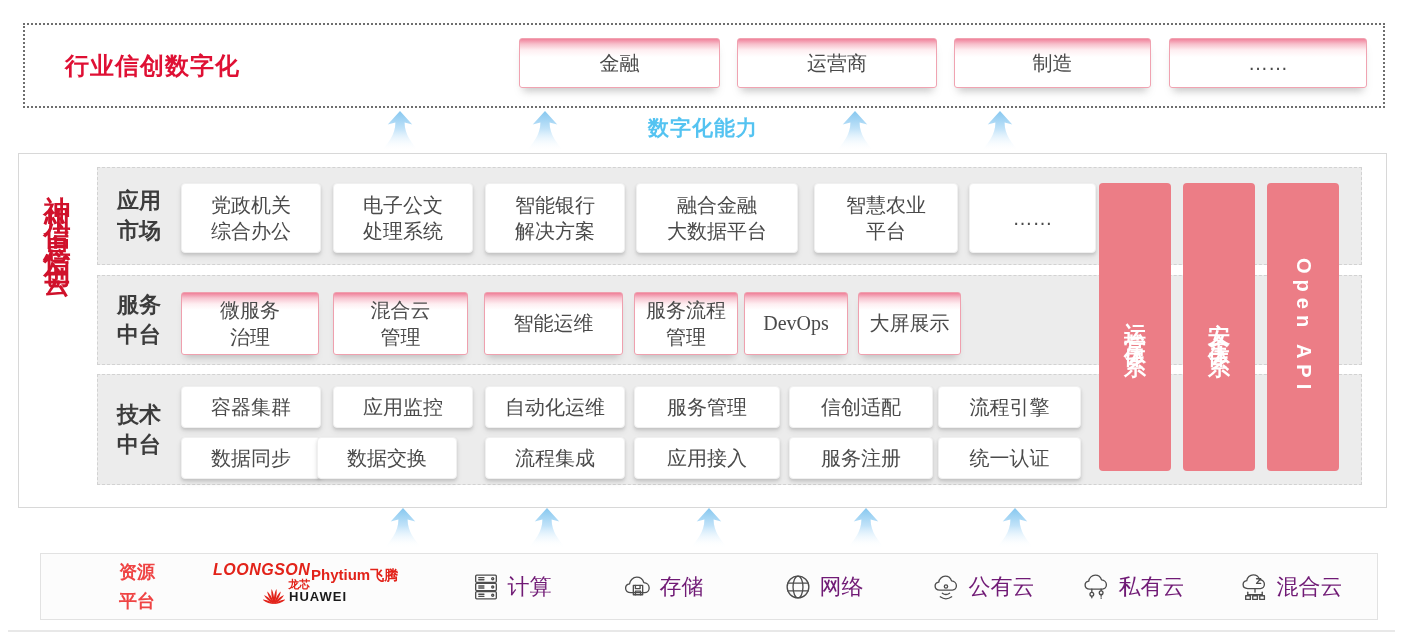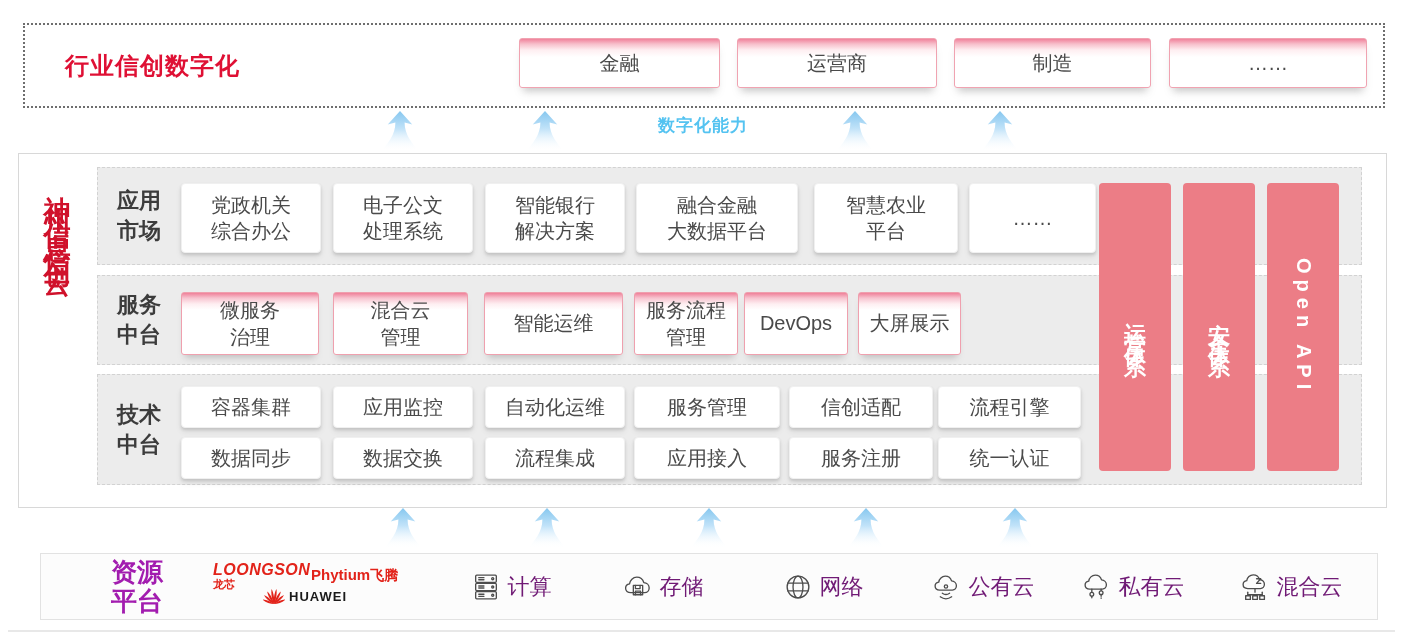--- a/index.html
+++ b/index.html
@@ -28,7 +28,7 @@
   .up-arrow{position:absolute;width:46px;height:40px;}
   .cap-label{
     position:absolute;left:628px;top:106px;width:150px;text-align:center;
-    font-size:17px;font-weight:bold;color:#54c3f1;letter-spacing:1px;
+    font-size:21px;font-weight:bold;color:#54c3f1;letter-spacing:1px;
   }
   
   .main-box{

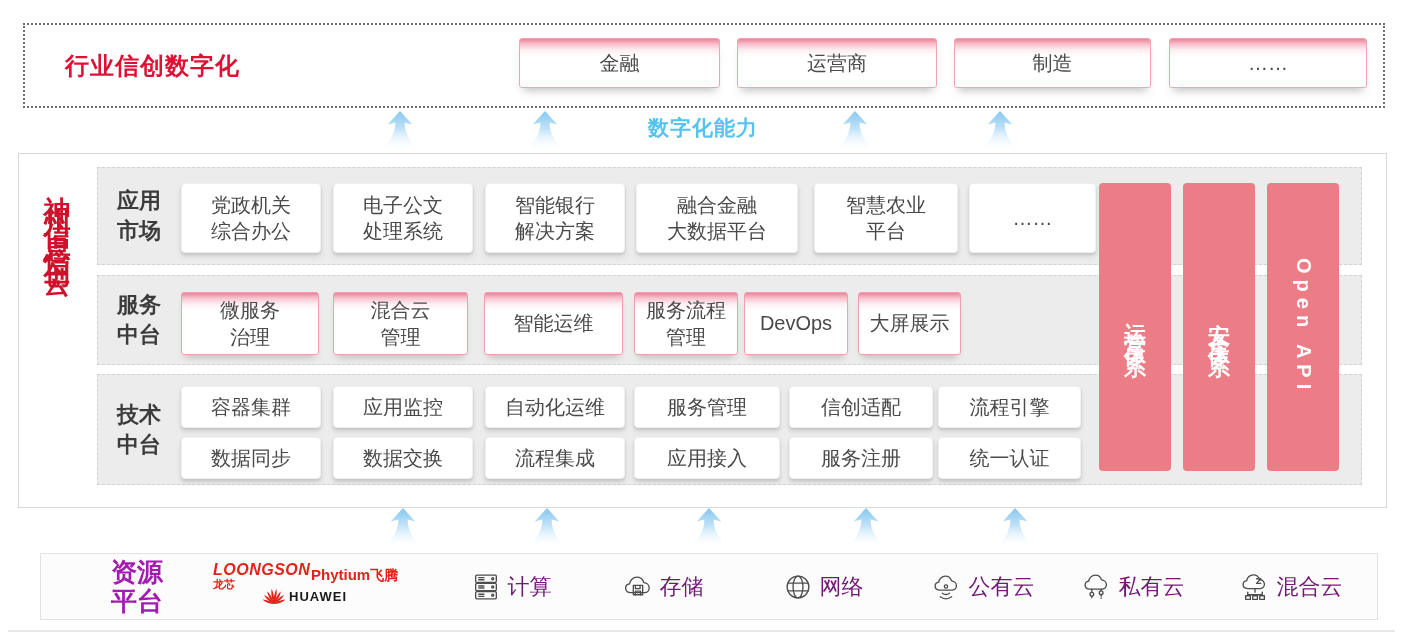--- a/index.html
+++ b/index.html
@@ -45,7 +45,7 @@
     background:#ececec;border:1px dashed #d2d2d2;box-sizing:border-box;
   }
   .panel-1{top:13px;height:98px;}
-  .panel-2{top:121px;height:90px;}
+  .panel-2{top:121px;height:90px;font-family:Liberation Serif, serif;}
   .panel-3{top:220px;height:111px;}
   .row-label{
     position:absolute;left:12px;top:50%;transform:translateY(-50%);width:58px;

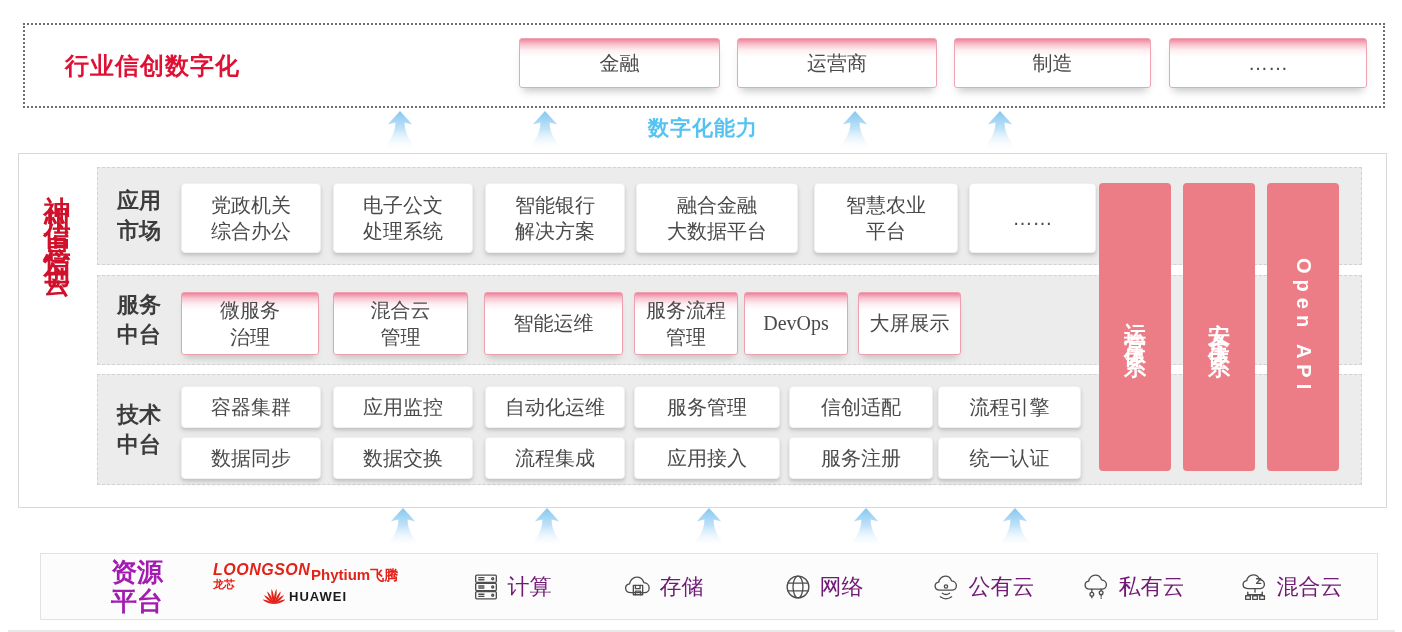--- a/index.html
+++ b/index.html
@@ -184,7 +184,7 @@
       <div class="plain-box row3a-box" style="left:536px;width:144px">服务管理</div>
       <div class="plain-box row3a-box" style="left:840px;width:141px">流程引擎</div>
       <div class="plain-box row3b-box" style="left:83px;width:138px">数据同步</div>
-      <div class="plain-box row3b-box" style="left:235px;width:138px">数据交换</div>
+      <div class="plain-box row3b-box" style="left:219px;width:138px">数据交换</div>
       <div class="plain-box row3b-box" style="left:387px;width:138px">流程集成</div>
       <div class="plain-box row3b-box" style="left:536px;width:144px">应用接入</div>
       <div class="plain-box row3b-box" style="left:840px;width:141px">统一认证</div>

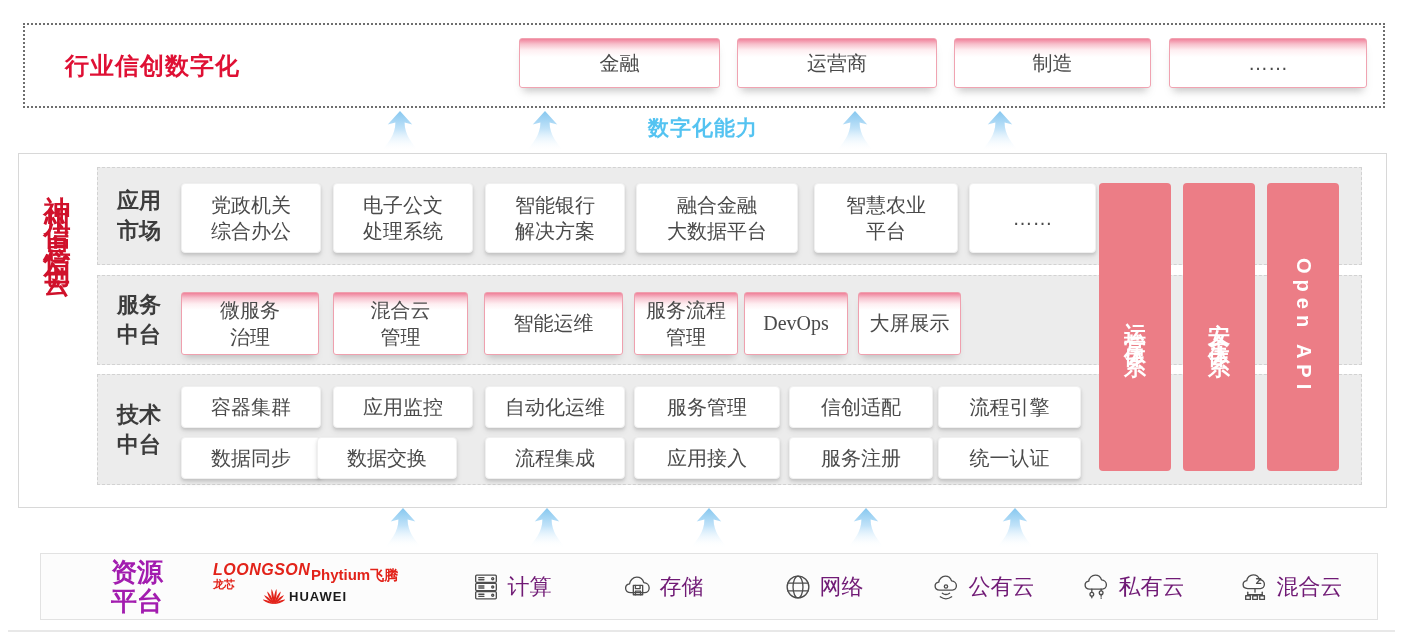--- a/index.html
+++ b/index.html
@@ -82,7 +82,7 @@
   }
   .res-label{
     position:absolute;left:66px;top:50%;transform:translateY(-50%);width:60px;
-    text-align:center;font-size:26px;font-weight:bold;color:#a21caf;
+    text-align:center;font-size:18px;font-weight:bold;color:#ef4444;
     white-space:pre-line;line-height:29px;
   }
   .logo{position:absolute;color:#e2231a;}

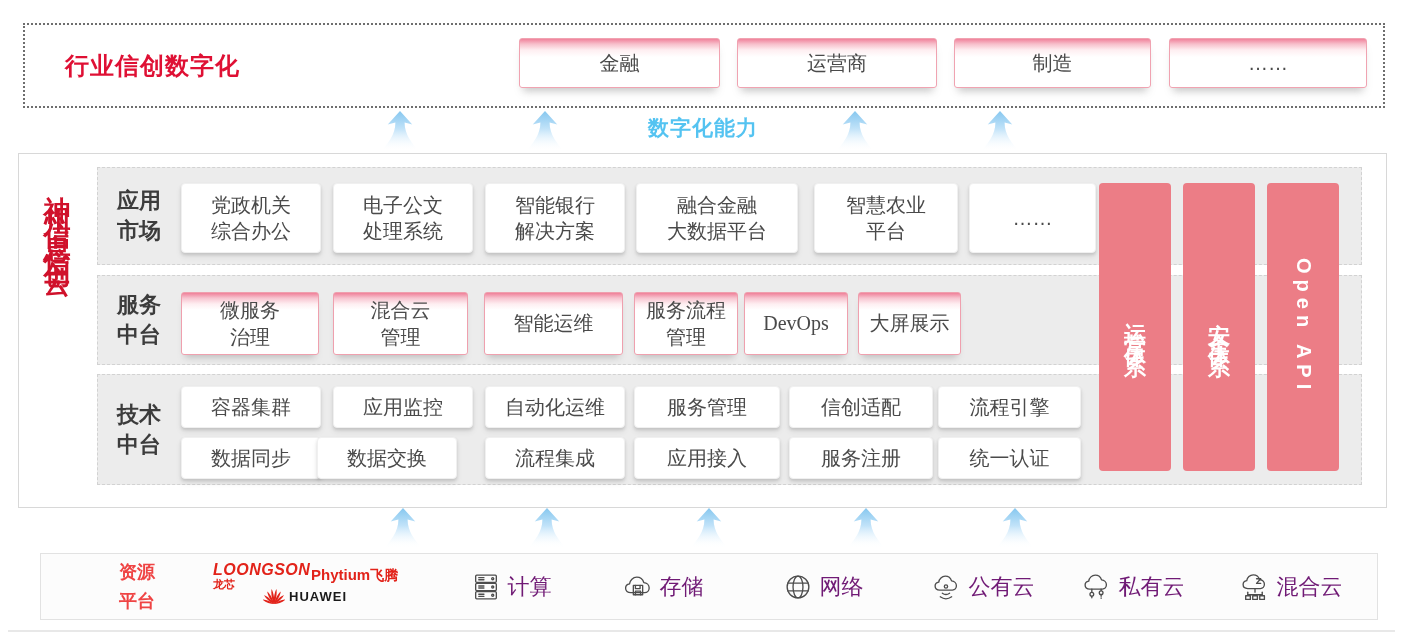--- a/index.html
+++ b/index.html
@@ -86,7 +86,7 @@
     white-space:pre-line;line-height:29px;
   }
   .logo{position:absolute;color:#e2231a;}
-  .logo-loongson{left:172px;top:7px;text-align:left;}
+  .logo-loongson{left:172px;top:7px;text-align:right;}
   .logo-loongson .en{font-size:16px;font-weight:bold;font-style:italic;letter-spacing:.5px;}
   .logo-loongson .cn{font-size:11px;font-weight:bold;margin-top:-2px;}
   .logo-phytium{left:270px;top:12px;font-size:15px;font-weight:bold;}

